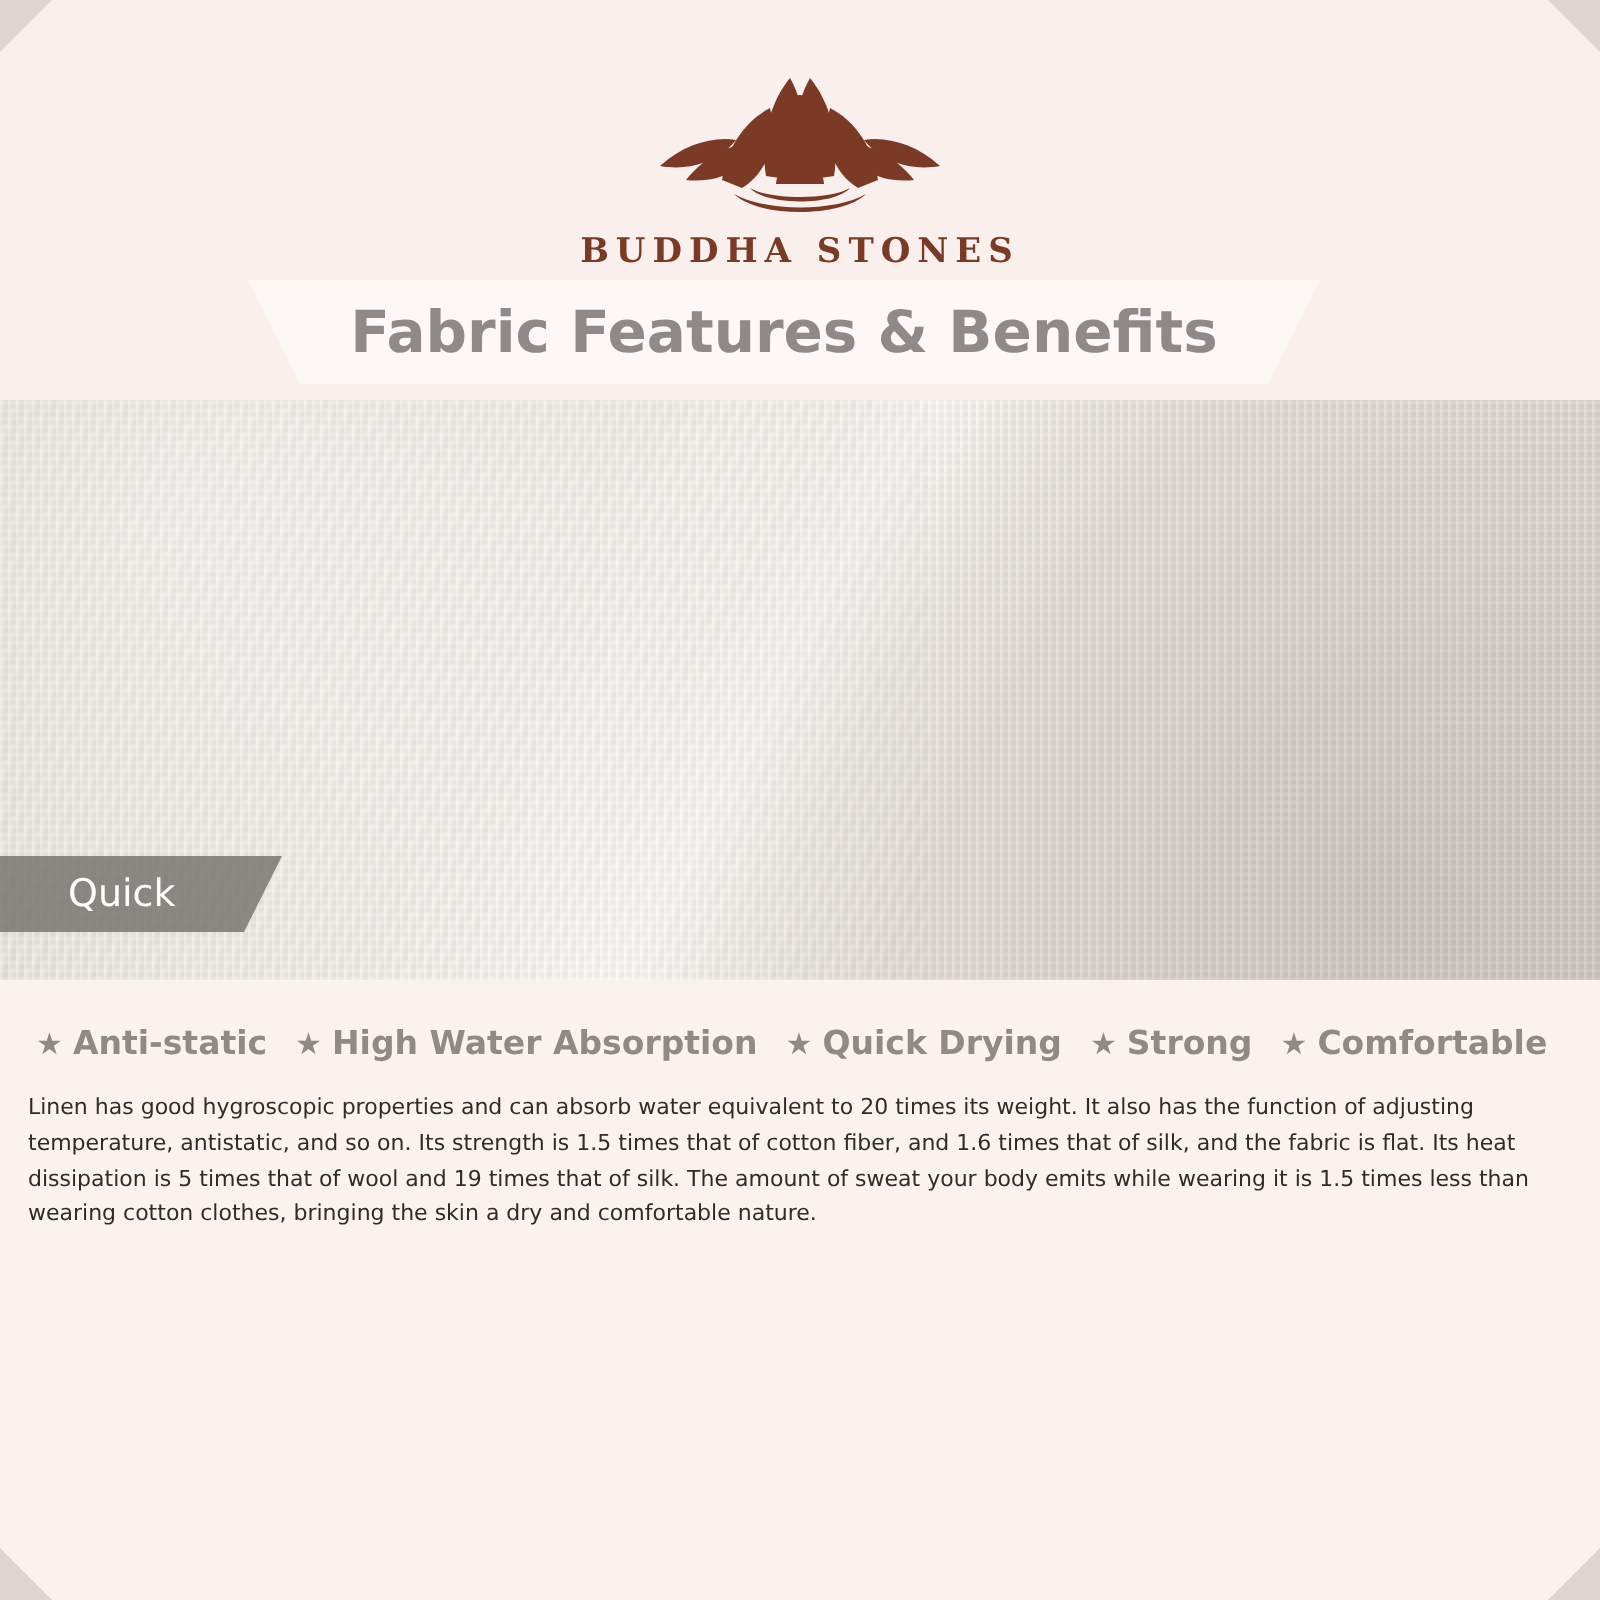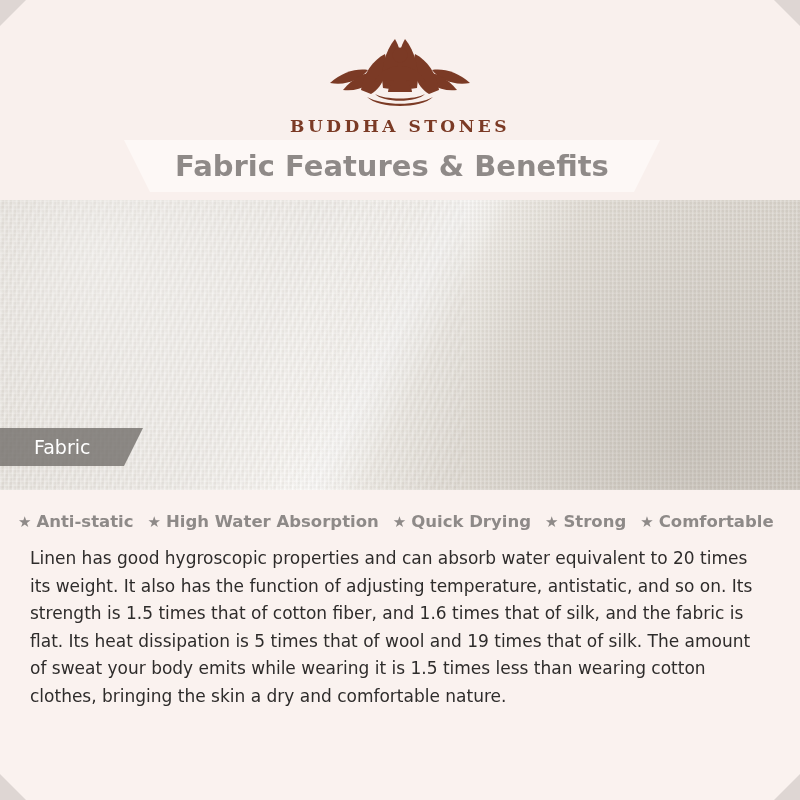--- a/index.html
+++ b/index.html
@@ -263,7 +263,7 @@
     <div class="photo-texture-a"></div>
     <div class="photo-texture-b"></div>
     <div class="photo-shade"></div>
-    <div class="photo-label">Fabric</div>
+    <div class="photo-label">Quick</div>
   </div>
 
   <div class="features">

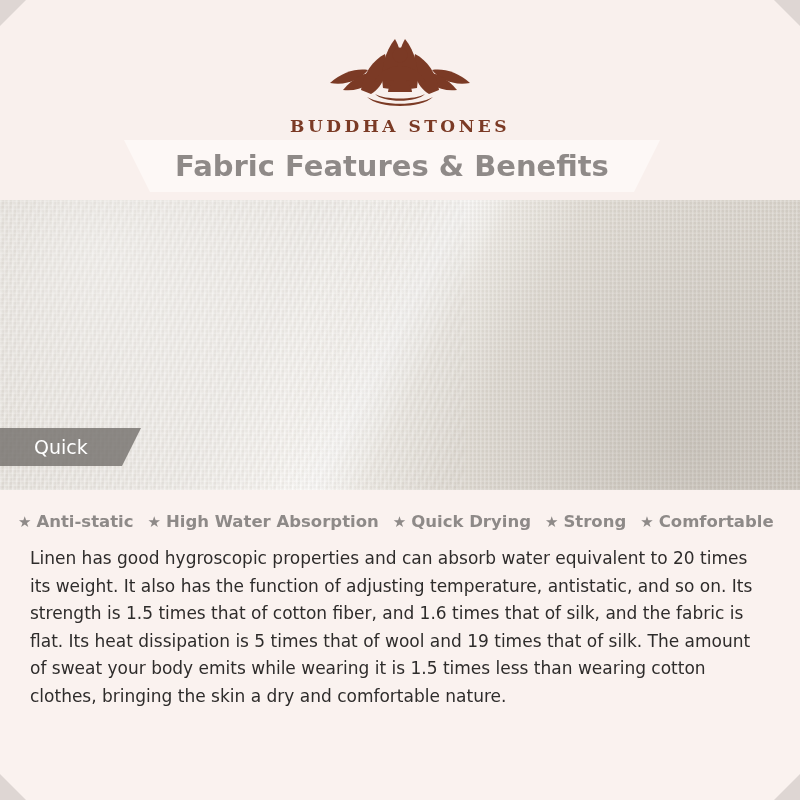--- a/index.html
+++ b/index.html
@@ -203,8 +203,8 @@
 
   
   .description {
-    padding: 8px 30px 0 30px;
-    font-size: 17px;
+    padding: 8px 30px 0 14px;
+    font-size: 11px;
     line-height: 1.62;
     color: #2e2c2b;
     text-align: left;

